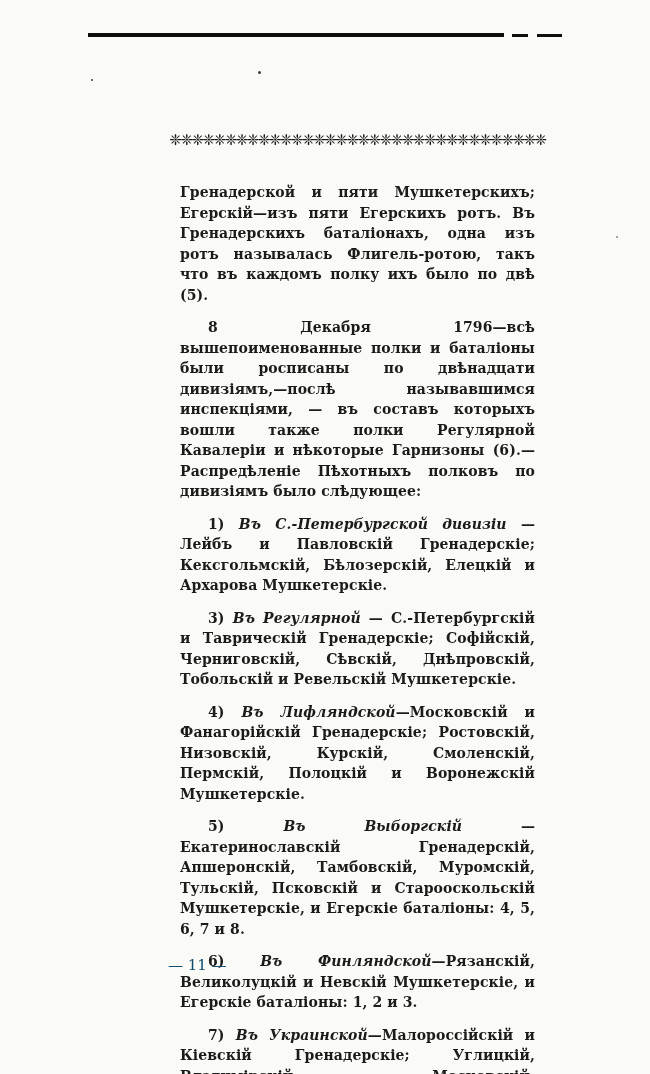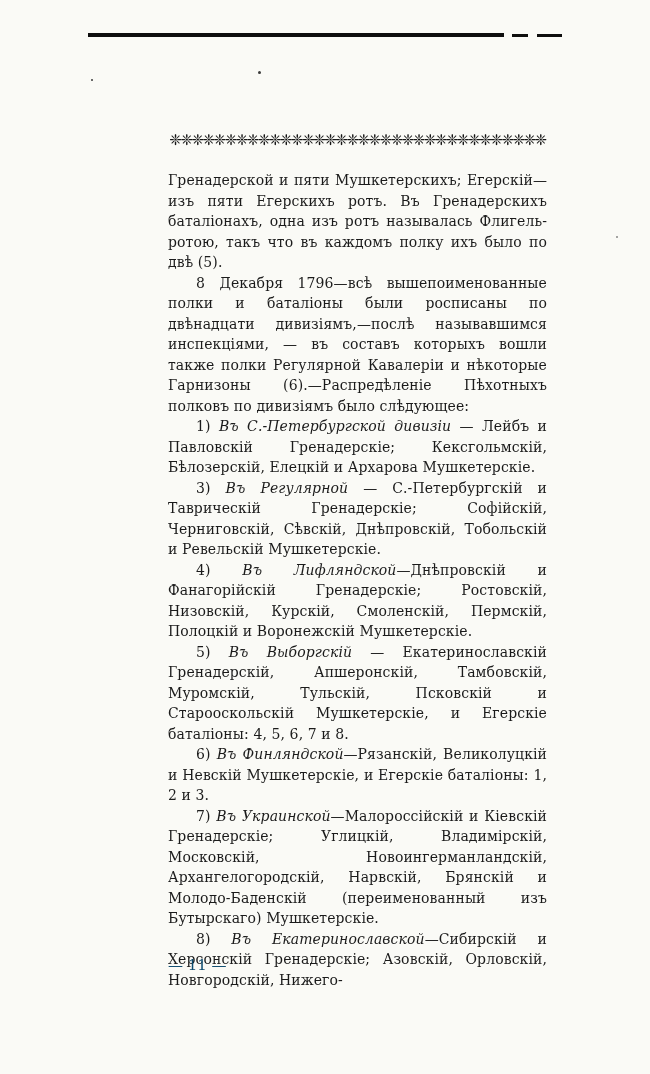--- a/index.html
+++ b/index.html
@@ -45,7 +45,7 @@
     text-align: justify;
     letter-spacing: 0.1px;
   }
-  .text-block p { margin: 0; text-indent: 28px; }
+  .text-block p { margin: 12px; text-indent: 28px; font-weight: bold; }
   .text-block p.no-indent { text-indent: 0; }
   .seg-italic { font-style: italic; }
 

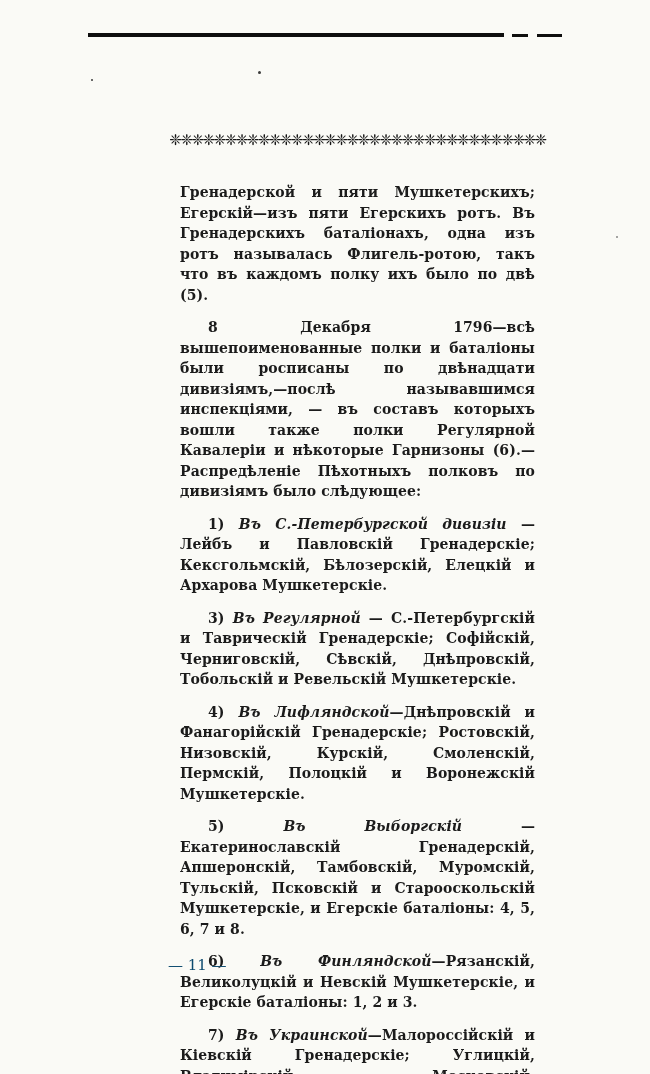--- a/index.html
+++ b/index.html
@@ -80,7 +80,7 @@
       <p><span>8 Декабря 1796—всѣ вышепоименованные полки и баталіоны были росписаны по двѣнадцати дивизіямъ,—послѣ называвшимся инспекціями, — въ составъ которыхъ вошли также полки Регулярной Кавалеріи и нѣкоторые Гарнизоны (6).—Распредѣленіе Пѣхотныхъ полковъ по дивизіямъ было слѣдующее:</span></p>
       <p><span>1) </span><span class="seg-italic">Въ С.-Петербургской дивизіи</span><span> — Лейбъ и Павловскій Гренадерскіе; Кексгольмскій, Бѣлозерскій, Елецкій и Архарова Мушкетерскіе.</span></p>
       <p><span>3) </span><span class="seg-italic">Въ Регулярной</span><span> — С.-Петербургскій и Таврическій Гренадерскіе; Софійскій, Черниговскій, Сѣвскій, Днѣпровскій, Тобольскій и Ревельскій Мушкетерскіе.</span></p>
-      <p><span>4) </span><span class="seg-italic">Въ Лифляндской</span><span>—Днѣпровскій и Фанагорійскій Гренадерскіе; Ростовскій, Низовскій, Курскій, Смоленскій, Пермскій, Полоцкій и Воронежскій Мушкетерскіе.</span></p>
+      <p><span>4) </span><span class="seg-italic">Въ Лифляндской</span><span>—Московскій и Фанагорійскій Гренадерскіе; Ростовскій, Низовскій, Курскій, Смоленскій, Пермскій, Полоцкій и Воронежскій Мушкетерскіе.</span></p>
       <p><span>5) </span><span class="seg-italic">Въ Выборгскій</span><span> — Екатеринославскій Гренадерскій, Апшеронскій, Тамбовскій, Муромскій, Тульскій, Псковскій и Старооскольскій Мушкетерскіе, и Егерскіе баталіоны: 4, 5, 6, 7 и 8.</span></p>
       <p><span>6) </span><span class="seg-italic">Въ Финляндской</span><span>—Рязанскій, Великолуцкій и Невскій Мушкетерскіе, и Егерскіе баталіоны: 1, 2 и 3.</span></p>
       <p><span>7) </span><span class="seg-italic">Въ Украинской</span><span>—Малороссійскій и Кіевскій Гренадерскіе; Углицкій, Владимірскій, Московскій, Новоингерманландскій, Архангелогородскій, Нарвскій, Брянскій и Молодо-Баденскій (переименованный изъ Бутырскаго) Мушкетерскіе.</span></p>

